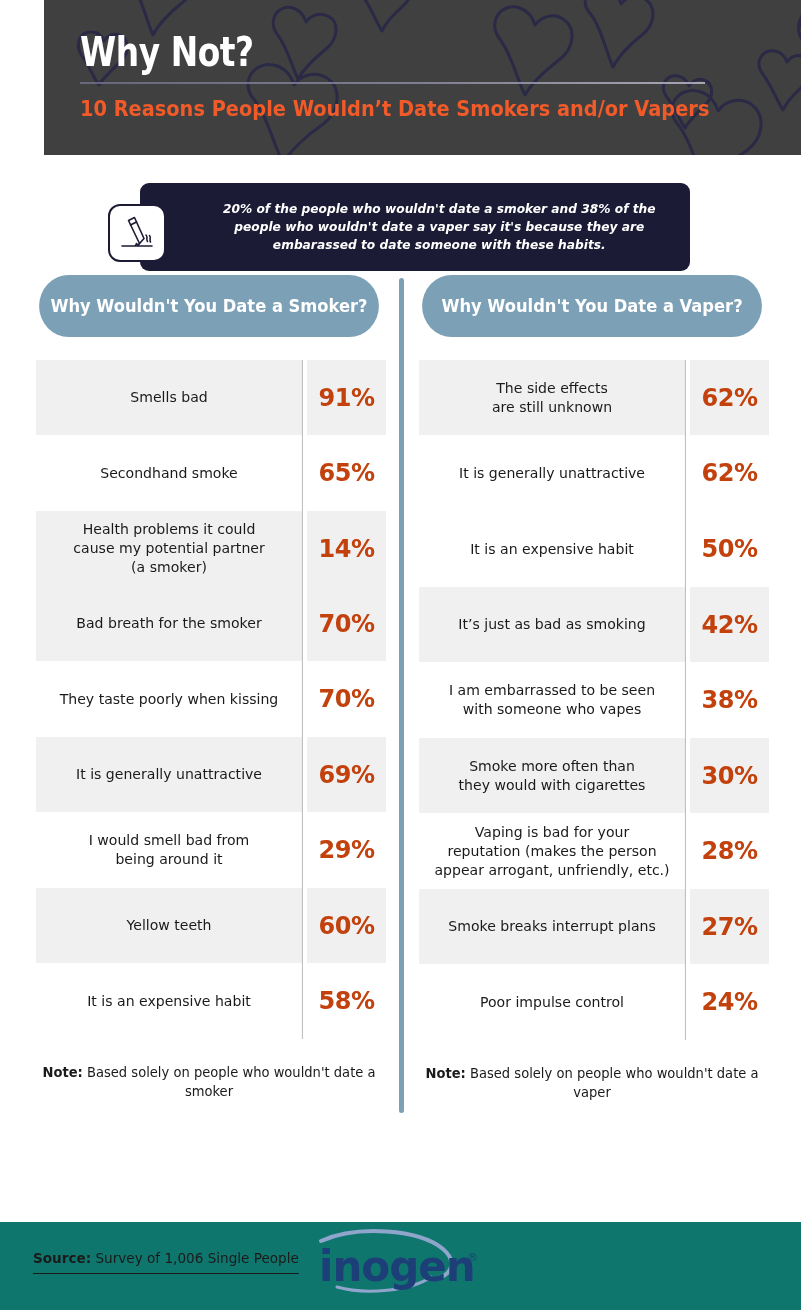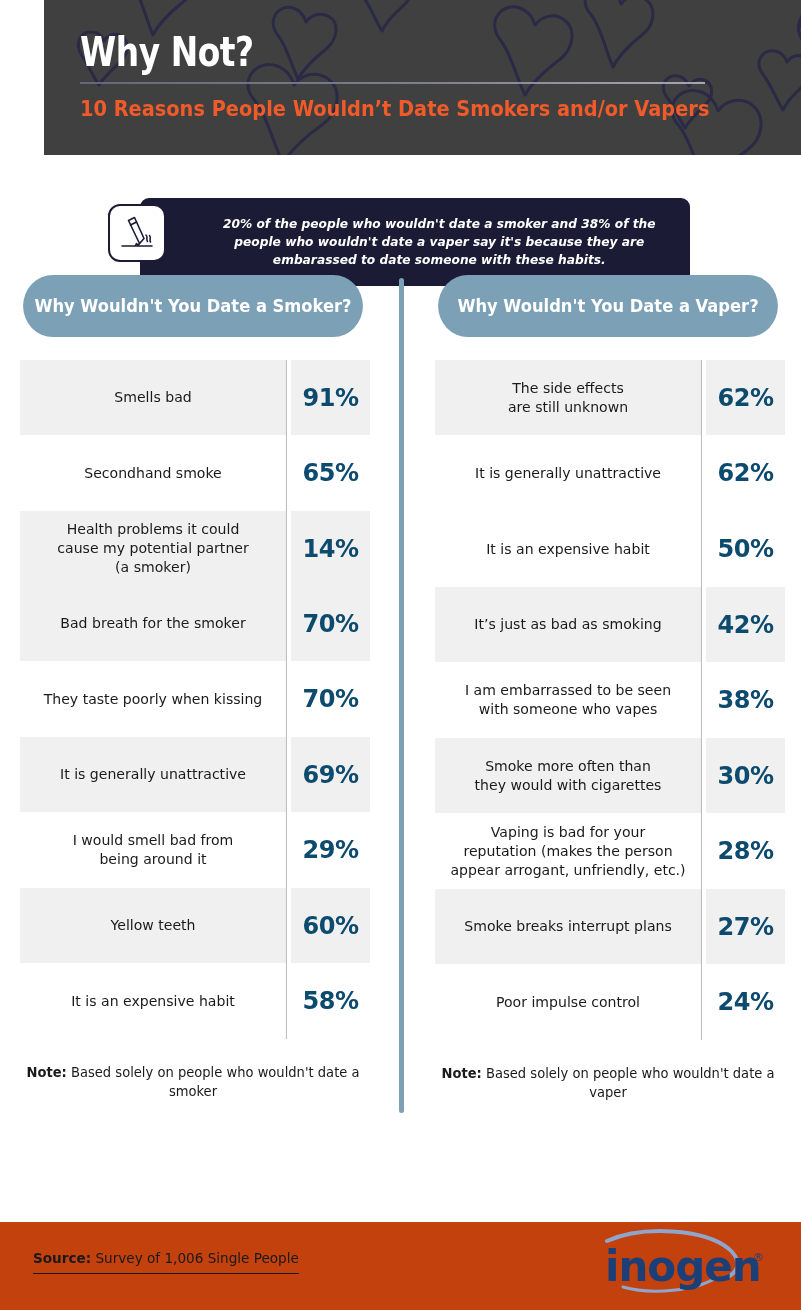--- a/index.html
+++ b/index.html
@@ -77,7 +77,7 @@
   .callout-box {
     position: absolute;
     left: 140px;
-    top: 43px;
+    top: 28px;
     width: 550px;
     height: 88px;
     background: #1c1b35;

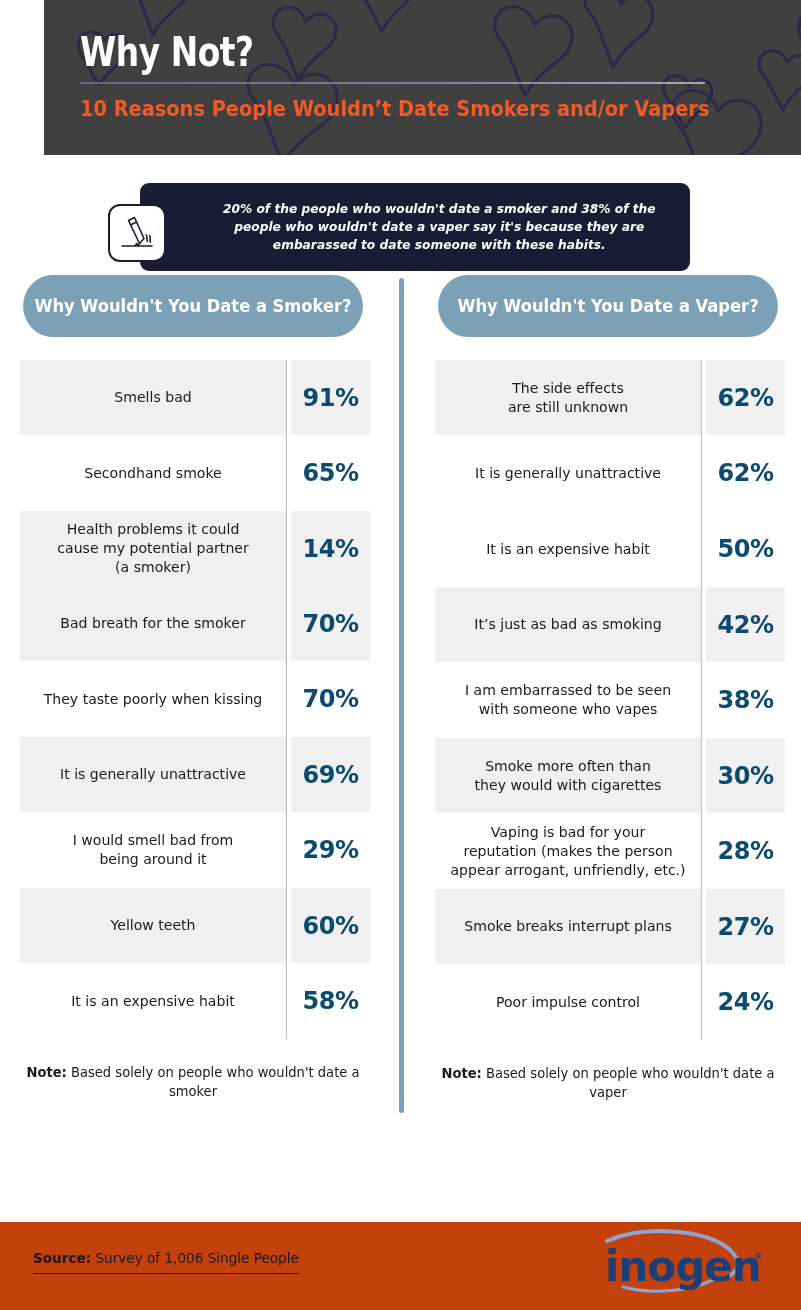--- a/index.html
+++ b/index.html
@@ -117,7 +117,7 @@
     position: relative;
     display: flex;
     justify-content: space-between;
-    padding: 0 16px;
+    padding: 0 32px;
   }
   .vdivider {
     position: absolute;

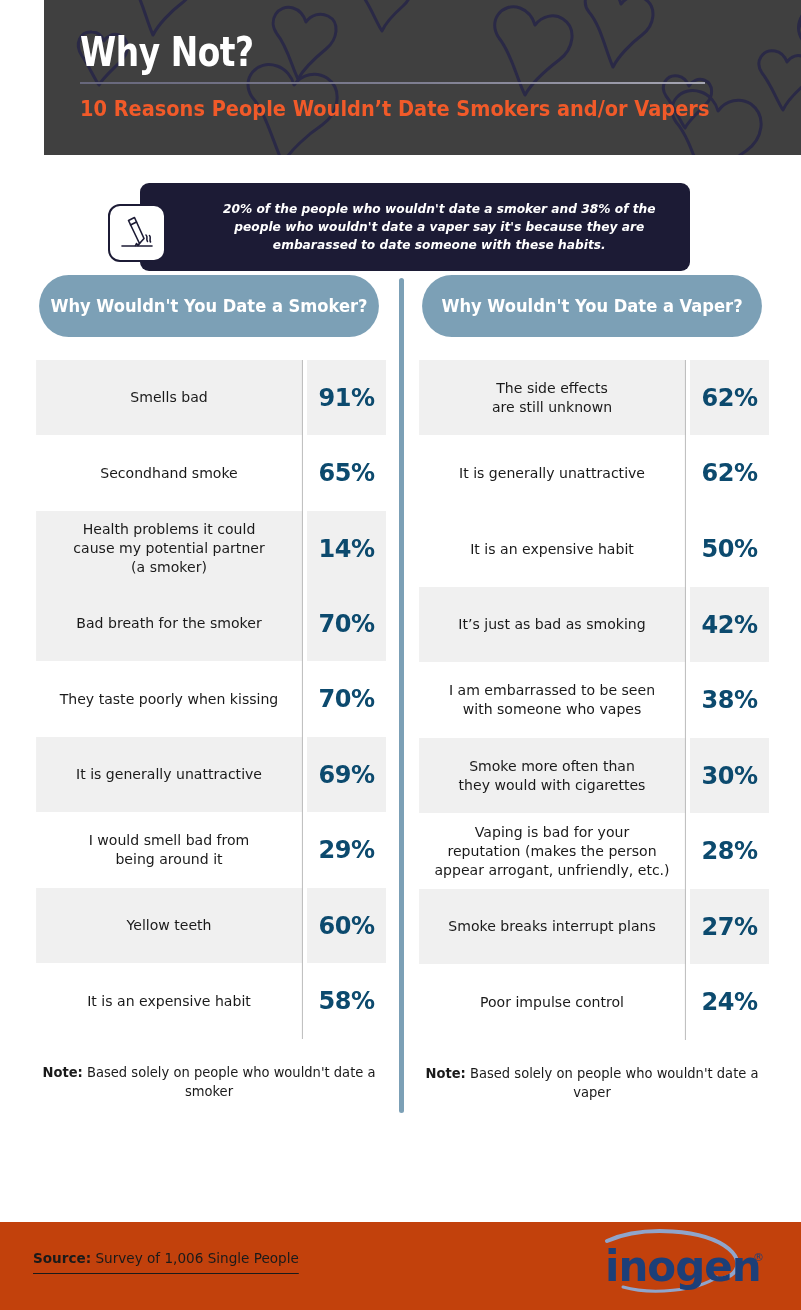--- a/index.html
+++ b/index.html
@@ -177,7 +177,7 @@
     font-family: "DejaVu Sans", sans-serif;
     font-weight: 700;
     font-size: 24px;
-    color: #0c4a6e;
+    color: #c2410c;
     letter-spacing: -0.5px;
   }
   .r-h74 { height: 76px; }

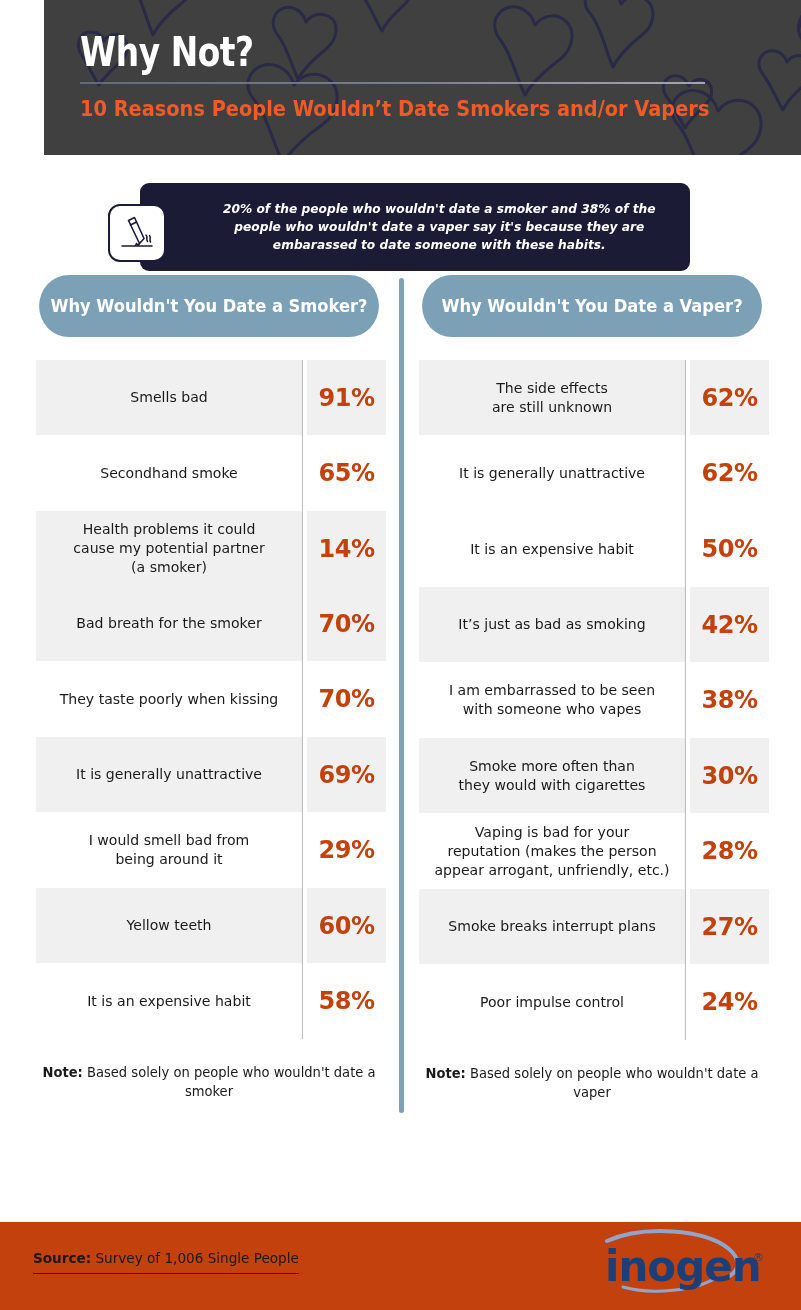--- a/index.html
+++ b/index.html
@@ -201,10 +201,9 @@
     bottom: 0;
     width: 801px;
     height: 88px;
-    background: #c2410c;
-    display: flex;
-    align-items: center;
-    justify-content: space-between;
+    background: #0f766e;
+    display: flex;
+    align-items: center;
     padding: 0 28px 8px 33px;
   }
   .source {

